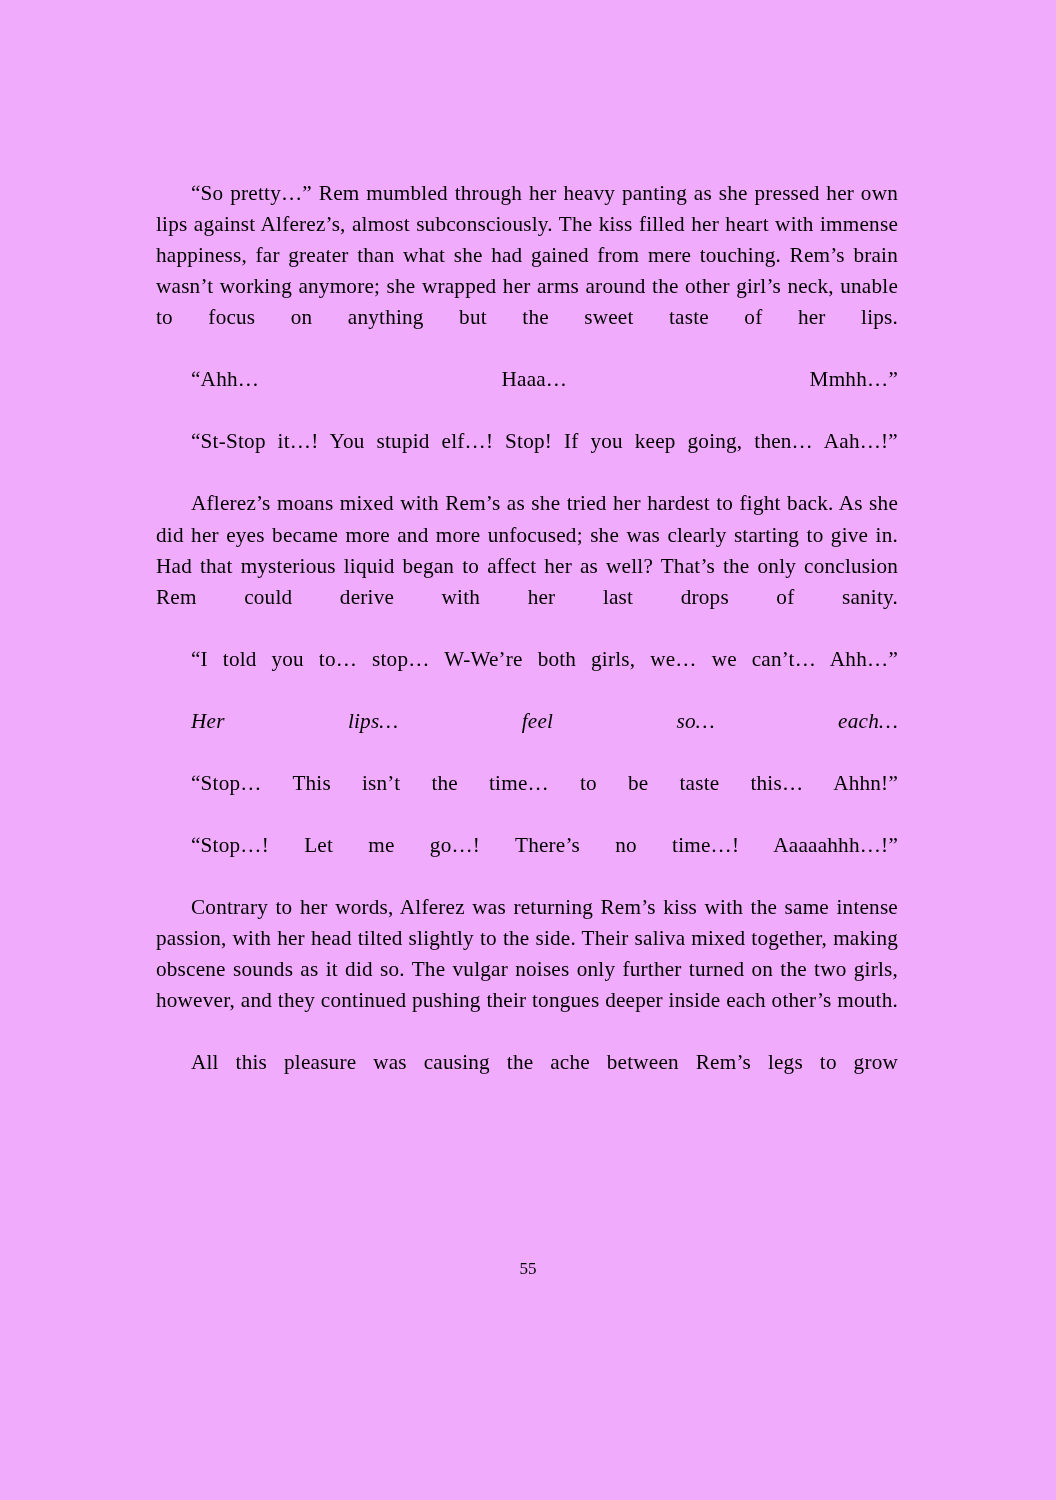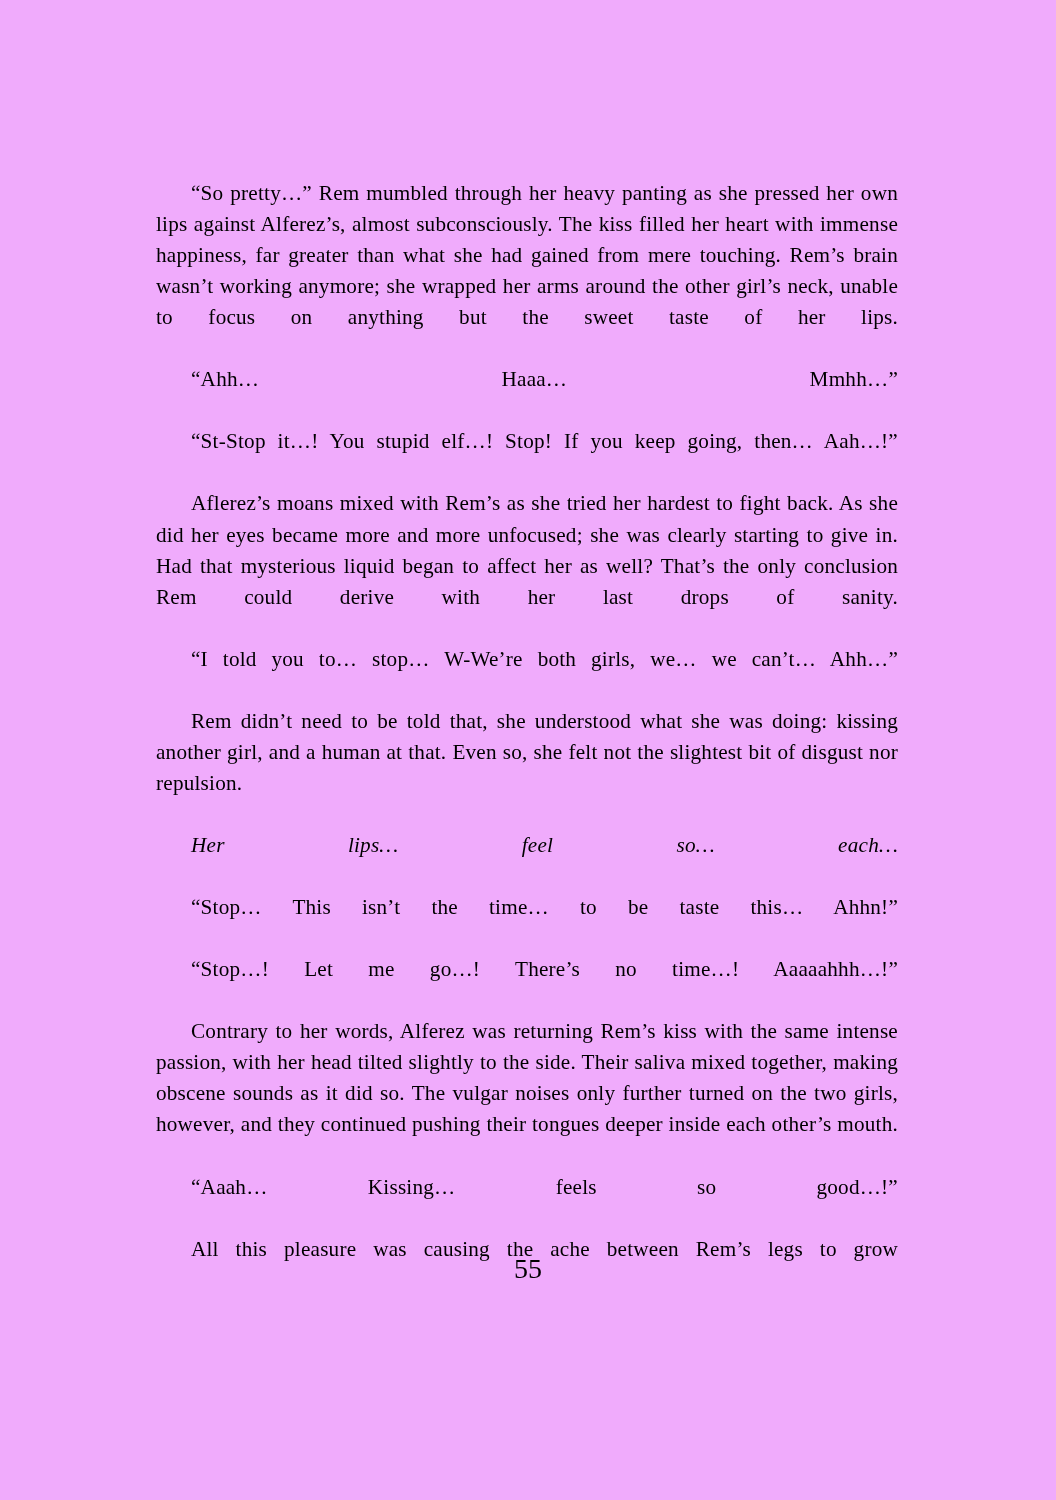--- a/index.html
+++ b/index.html
@@ -81,7 +81,6 @@
     <p class="para">“St-Stop it…!  You stupid elf…!  Stop!  If you keep going, then… Aah…!”</p>
     <p class="para">Aflerez’s moans mixed with Rem’s as she tried her hardest to fight back. As she did her eyes became more and more unfocused; she was clearly starting to give in.  Had that mysterious liquid began to affect her as well? That’s the only conclusion Rem could derive with her last drops of sanity.</p>
     <p class="para">“I told you to… stop… W-We’re both girls, we… we can’t… Ahh…”</p>
-    <p class="para">Rem didn’t need to be told that, she understood what she was doing:  kissing another girl, and a human at that.  Even so, she felt not the slightest bit of disgust nor repulsion.</p>
     <p class="para italic">Her lips… feel so… each…</p>
     <p class="para">“Stop… This isn’t the time… to be taste this… Ahhn!”</p>
     <p class="para">“Stop…! Let me go…! There’s no time…! Aaaaahhh…!”</p>

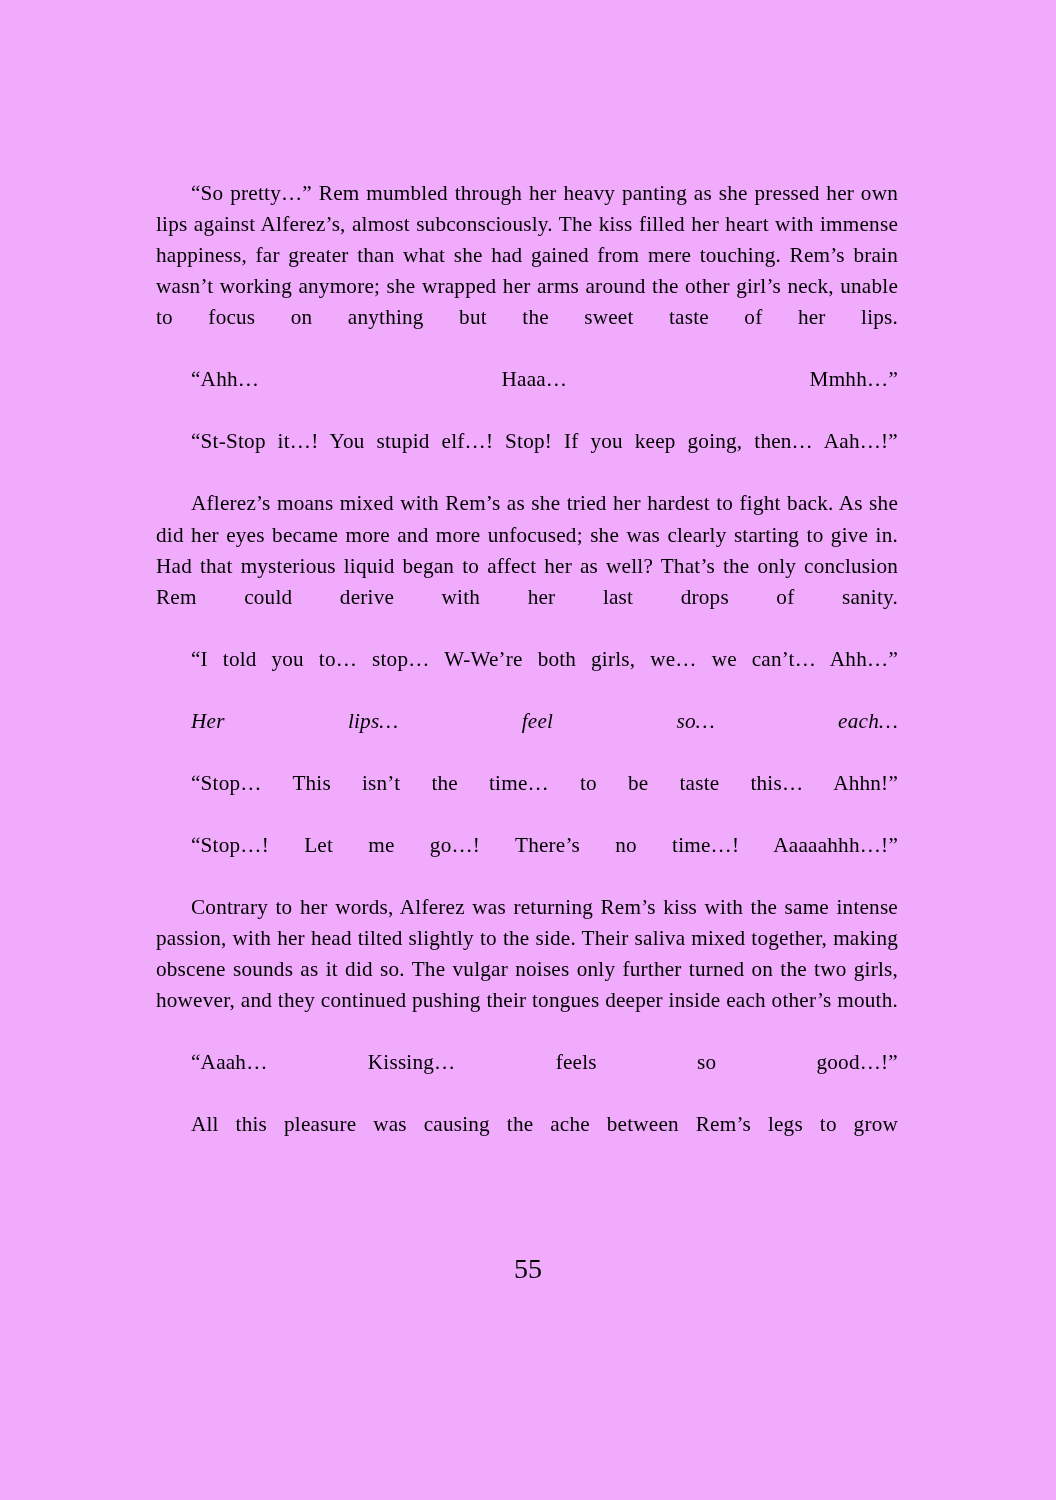--- a/index.html
+++ b/index.html
@@ -85,7 +85,6 @@
     <p class="para">“Stop… This isn’t the time… to be taste this… Ahhn!”</p>
     <p class="para">“Stop…! Let me go…! There’s no time…! Aaaaahhh…!”</p>
     <p class="para">Contrary to her words, Alferez was returning Rem’s kiss with the same intense passion, with her head tilted slightly to the side.  Their saliva mixed together, making obscene sounds as it did so.  The vulgar noises only further turned on the two girls, however, and they continued pushing their tongues deeper inside each other’s mouth.</p>
-    <p class="para">“Aaah… Kissing… feels so good…!”</p>
     <p class="para">All this pleasure was causing the ache between Rem’s legs to grow</p>
   </div>
 

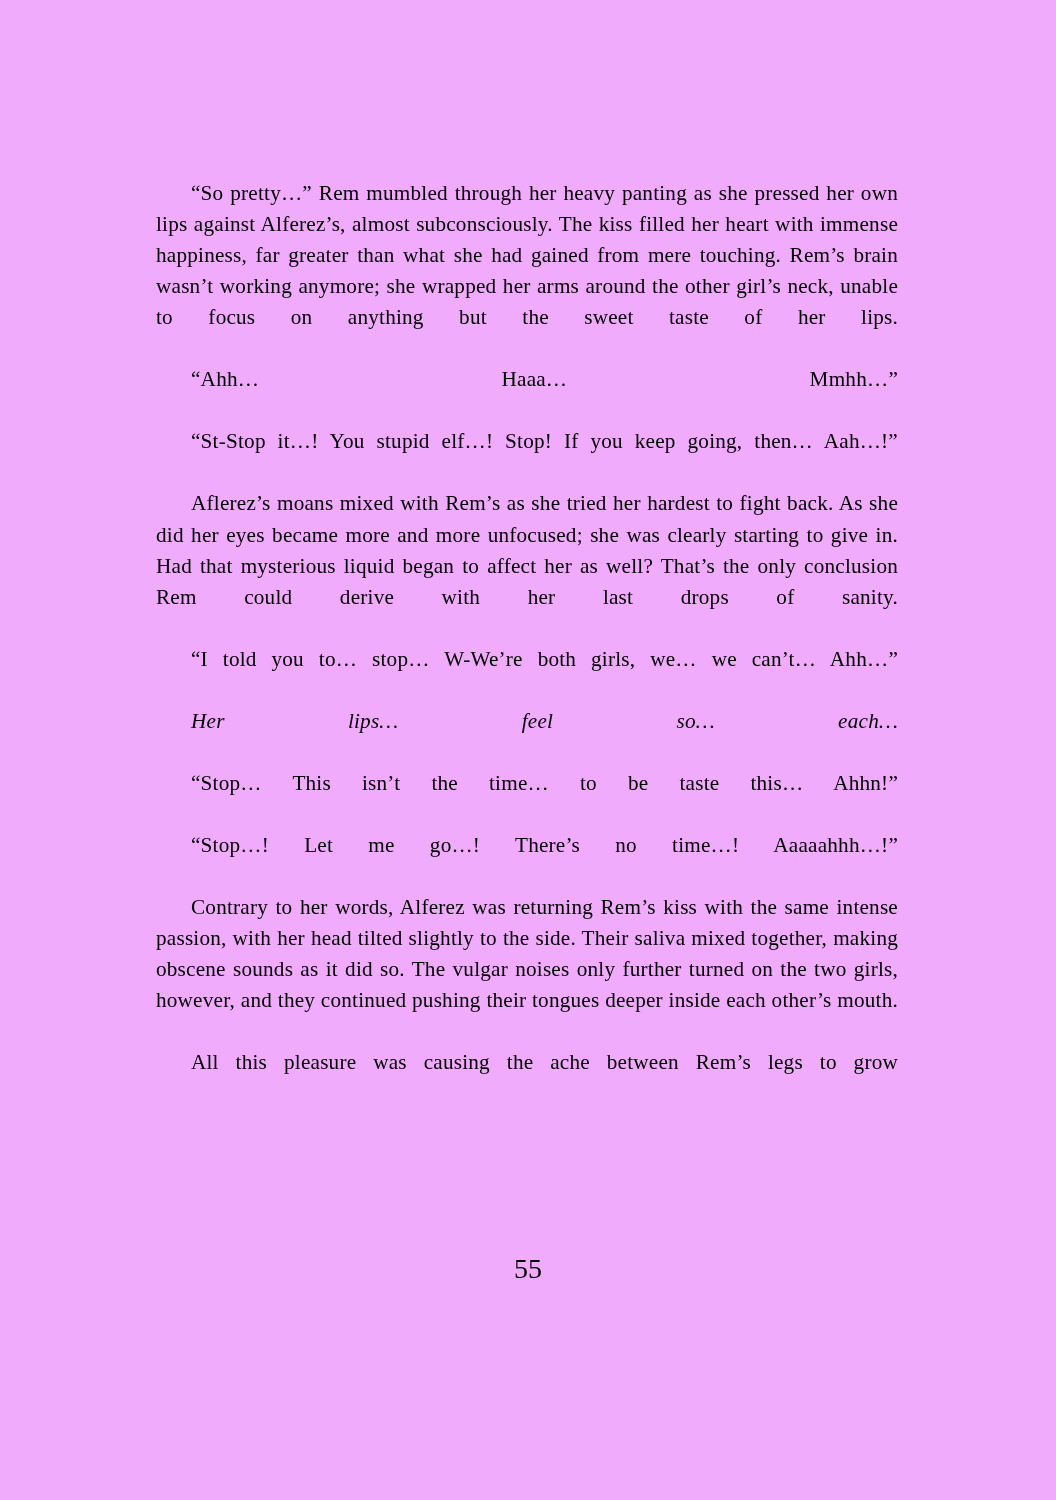--- a/index.html
+++ b/index.html
@@ -65,7 +65,7 @@
     top: 1255px;
     width: 1056px;
     text-align: center;
-    font-size: 28px;
+    font-size: 17px;
     line-height: 28px;
     font-family: "Liberation Serif", "DejaVu Serif", serif;
   }

